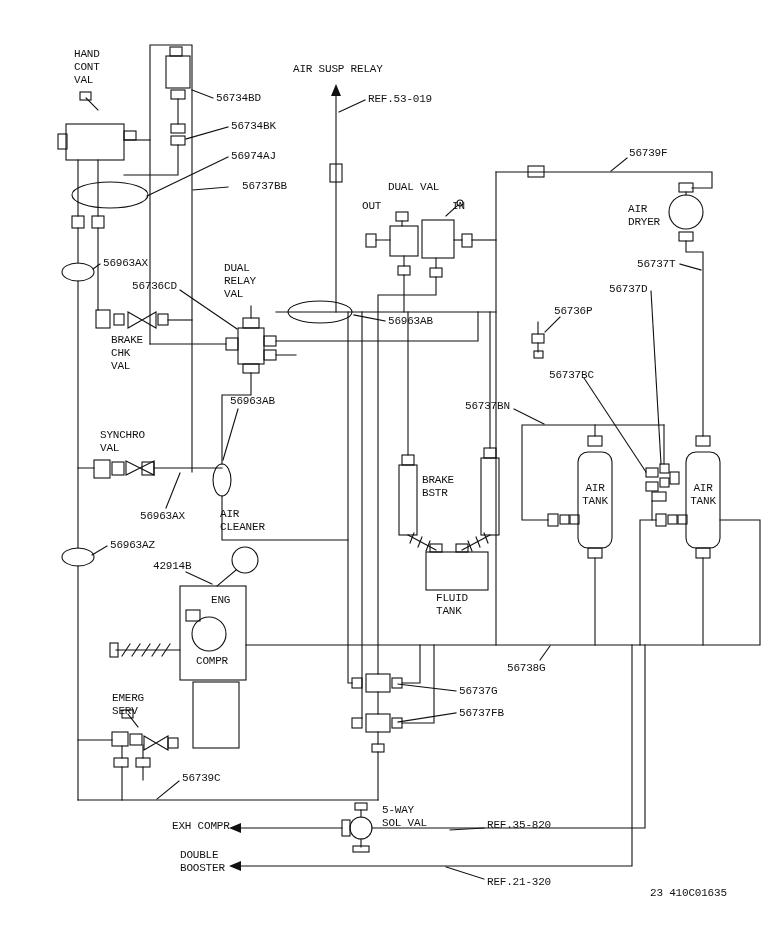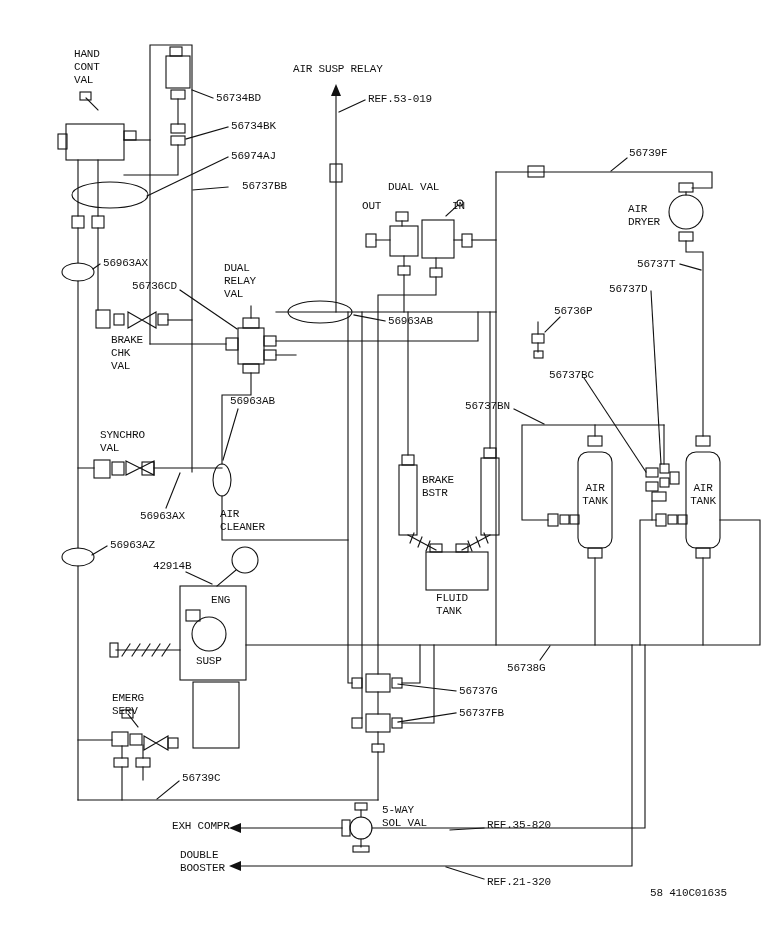--- a/index.html
+++ b/index.html
@@ -287,7 +287,7 @@
   <div class="lbl" style="left:220px;top:508px">AIR
 CLEANER</div>
   <div class="lbl" style="left:211px;top:594px">ENG</div>
-  <div class="lbl" style="left:196px;top:655px">SUSP</div>
+  <div class="lbl" style="left:196px;top:655px">COMPR</div>
   <div class="lbl" style="left:436px;top:592px">FLUID
 TANK</div>
   <div class="lbl" style="left:112px;top:692px">EMERG

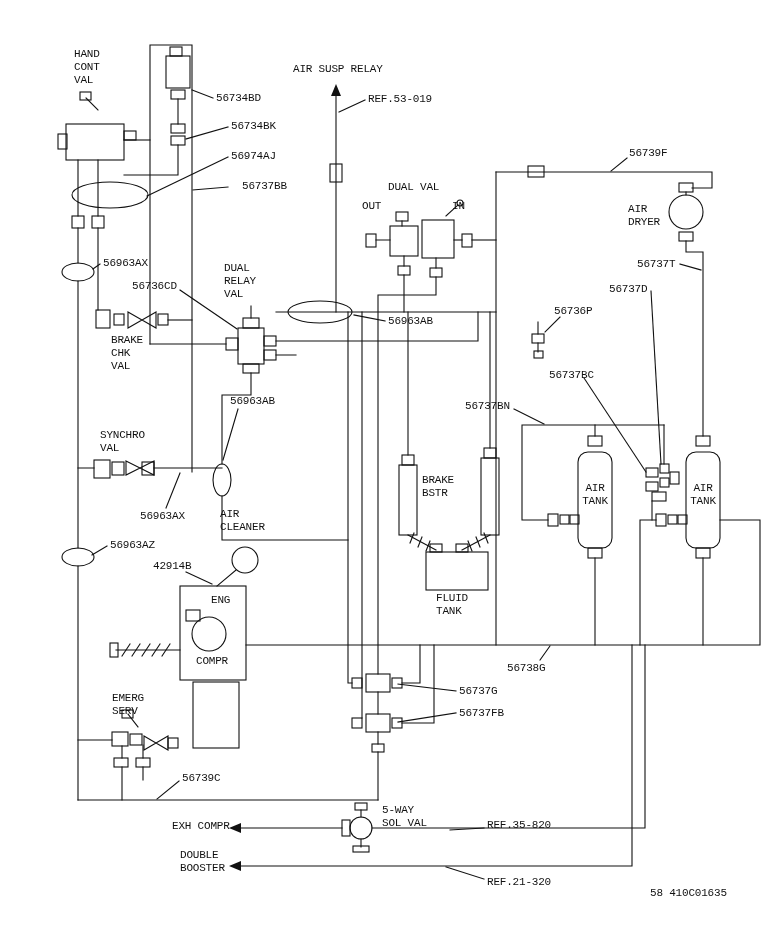--- a/index.html
+++ b/index.html
@@ -299,7 +299,7 @@
 BOOSTER</div>
   <div class="lbl" style="left:487px;top:819px">REF.35-820</div>
   <div class="lbl" style="left:487px;top:876px">REF.21-320</div>
-  <div class="lbl" style="left:650px;top:887px">58 410C01635</div>
+  <div class="lbl" style="left:650px;top:887px">23 410C01635</div>
 
   <div class="lbl" style="left:216px;top:92px">56734BD</div>
   <div class="lbl" style="left:231px;top:120px">56734BK</div>

